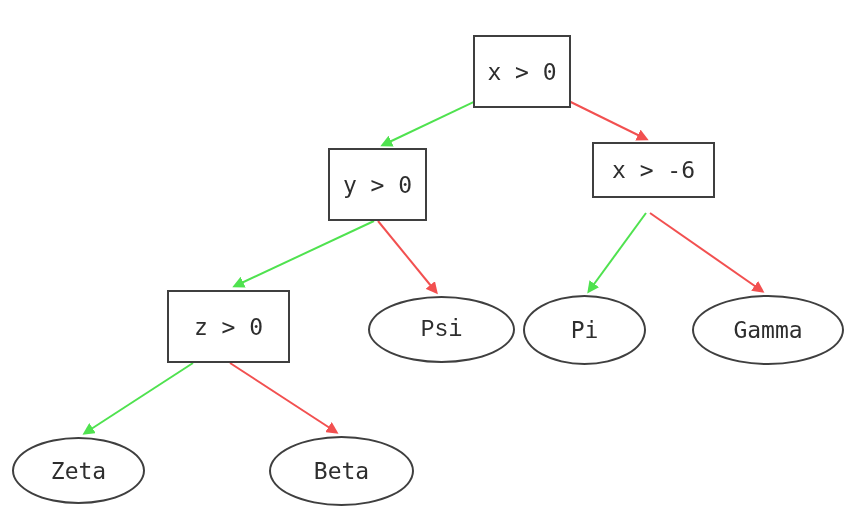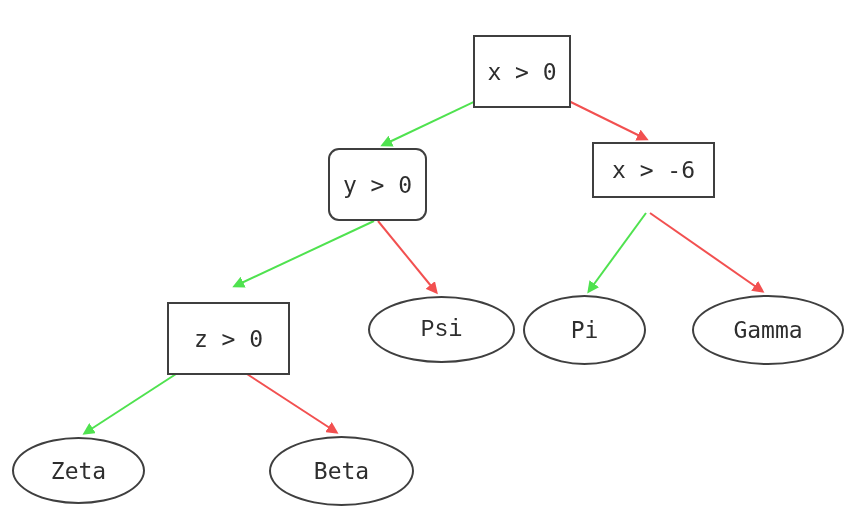--- a/index.html
+++ b/index.html
@@ -71,7 +71,7 @@
     <span>x &gt; 0</span>
   </div>
 
-  <div class="node rect" style="left:328px; top:148px; width:99px; height:73px;border-radius:11px;">
+  <div class="node rect" style="left:328px; top:148px; width:99px; height:73px;">
     <span>y &gt; 0</span>
   </div>
 

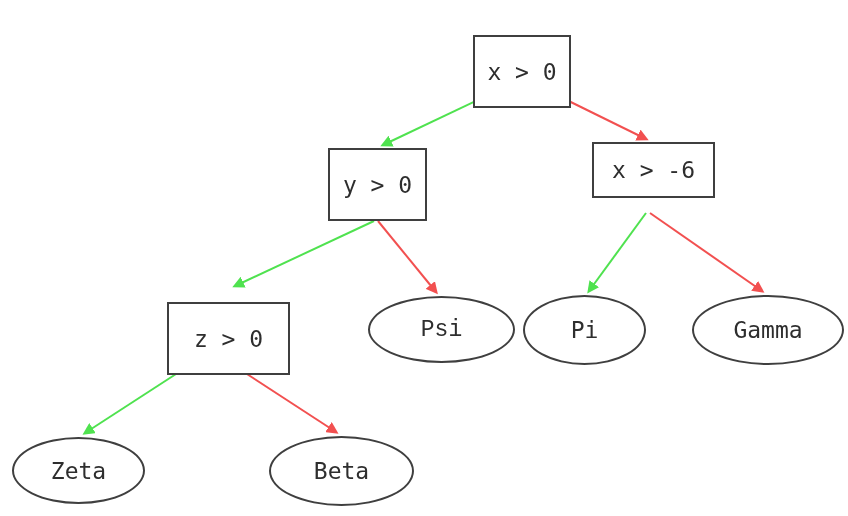--- a/index.html
+++ b/index.html
@@ -79,7 +79,7 @@
     <span>x &gt; -6</span>
   </div>
 
-  <div class="node rect" style="left:167px; top:290px; width:123px; height:73px;margin-top:12px;">
+  <div class="node rect" style="left:167px; top:290px; width:123px; height:73px;">
     <span>z &gt; 0</span>
   </div>
 

